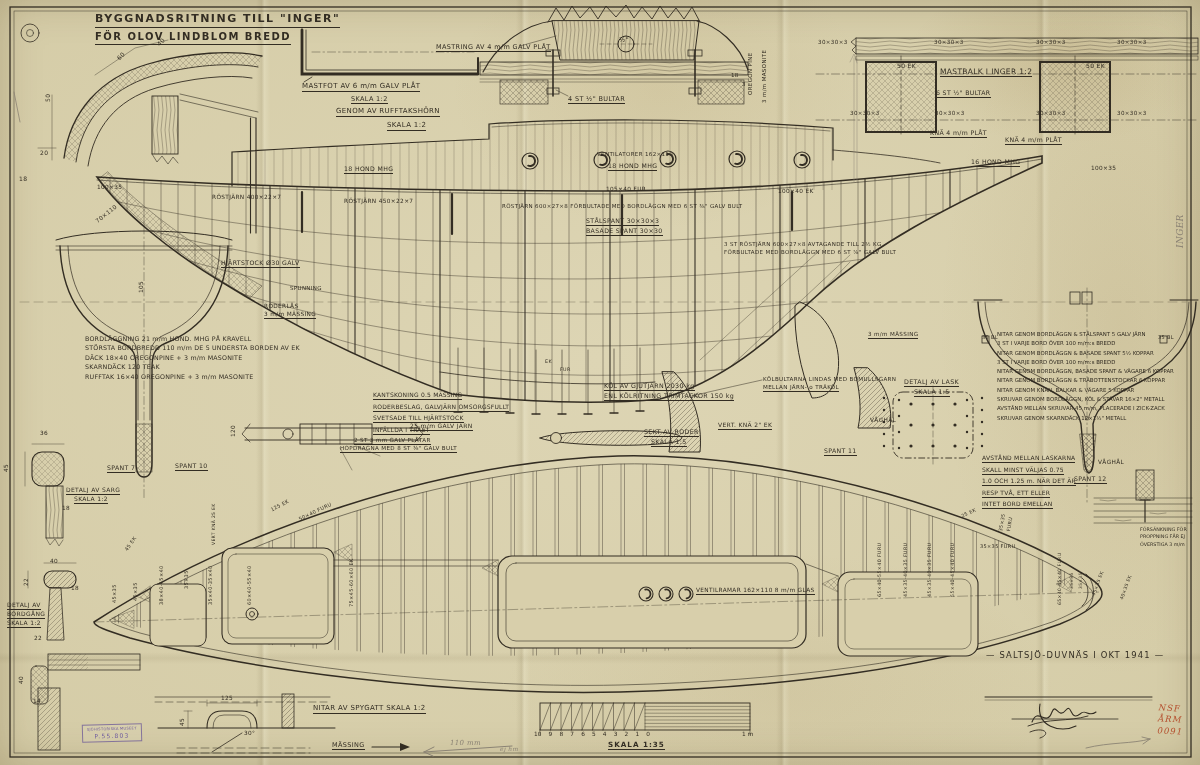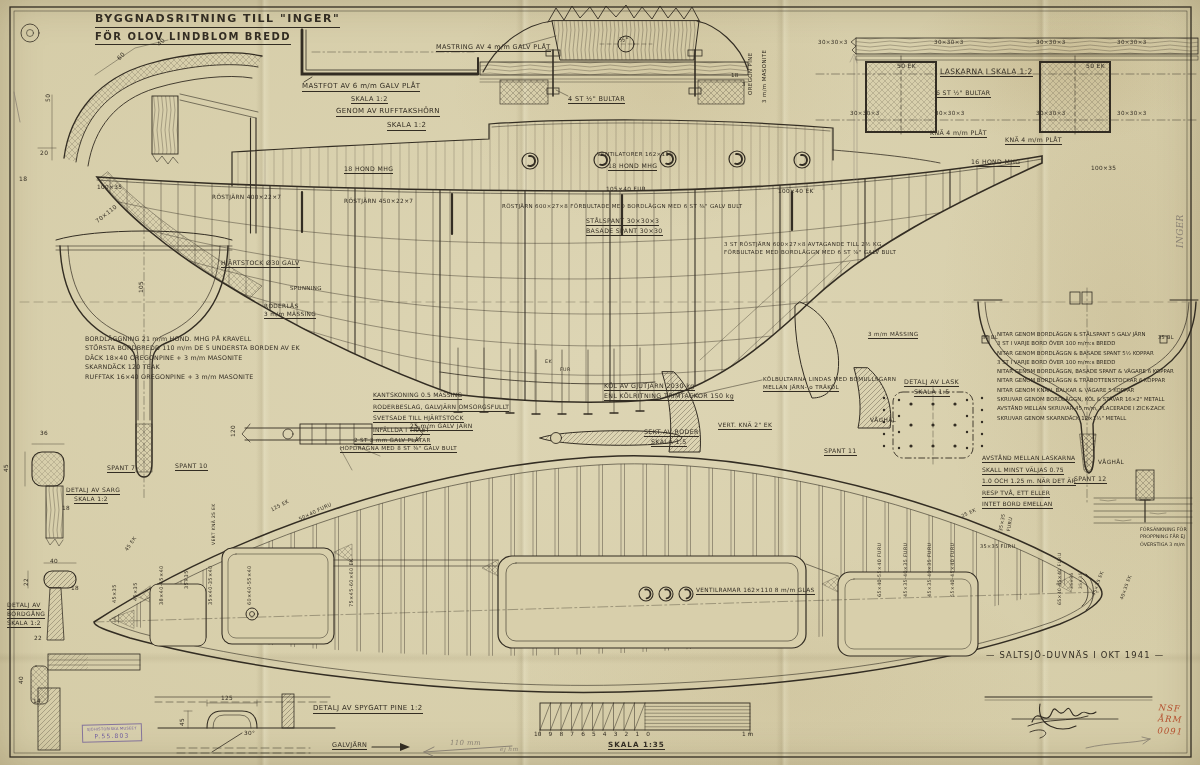--- a/index.html
+++ b/index.html
@@ -455,7 +455,7 @@
       <span class="lbl" style="left: 1117px; top: 111px; font-size: 5.6px;">30×30×3</span>
       <span class="lbl" style="left: 897px; top: 63px; font-size: 6px;">50 EK</span>
       <span class="lbl" style="left: 1086px; top: 63px; font-size: 6px;">50 EK</span>
-      <span class="lbl ul" style="left: 940px; top: 68px; font-size: 7.5px;">LASKARNA I SKALA 1:2</span>
+      <span class="lbl ul" style="left: 940px; top: 68px; font-size: 7.5px;">MASTBALK I INGER 1:2</span>
       <span class="lbl ul" style="left: 936px; top: 90px; font-size: 6.2px;">6 ST ½" BULTAR</span>
       <span class="lbl ul" style="left: 930px; top: 130px; font-size: 6.2px;">KNÄ 4 m/m PLÅT</span>
       <span class="lbl ul" style="left: 1005px; top: 137px; font-size: 6.2px;">KNÄ 4 m/m PLÅT</span>

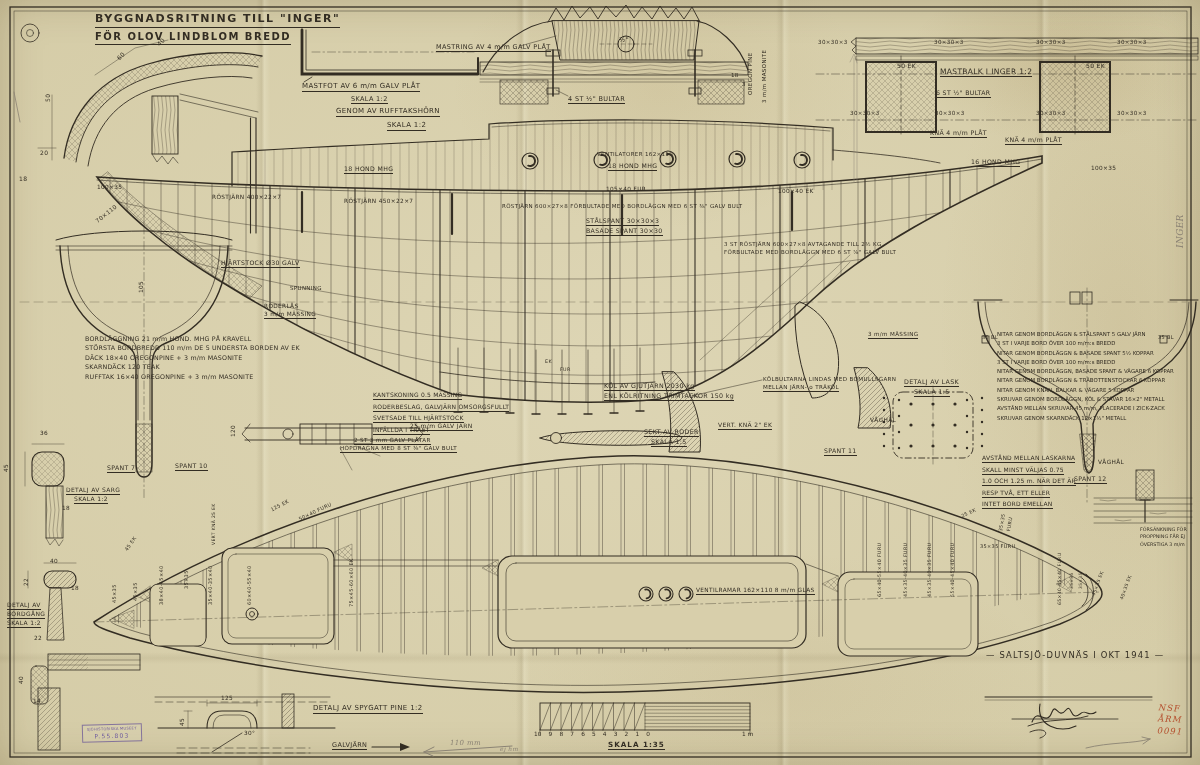--- a/index.html
+++ b/index.html
@@ -541,7 +541,7 @@
       <span class="lbl" style="left: 1092px; top: 595px; font-size: 4.6px; transform: rotate(-70deg);">45×35 EK</span>
       <span class="lbl" style="left: 1120px; top: 599px; font-size: 4.6px; transform: rotate(-70deg);">40×35 EK</span>
       <span class="lbl ul" style="left: 696px; top: 588px; font-size: 5.8px;">VENTILRAMAR 162×110 8 m/m GLAS</span>
-      <span class="lbl ul" style="left: 313px; top: 705px; font-size: 7px;">DETALJ AV SPYGATT  PINE 1:2</span>
+      <span class="lbl ul" style="left: 313px; top: 705px; font-size: 7px;">NITAR AV SPYGATT  SKALA 1:2</span>
       <span class="lbl" style="left: 221px; top: 696px; font-size: 5.8px;">125</span>
       <span class="lbl" style="left: 180px; top: 726px; font-size: 5.8px; transform: rotate(-90deg);">45</span>
       <span class="lbl" style="left: 244px; top: 731px; font-size: 5.8px;">30°</span>

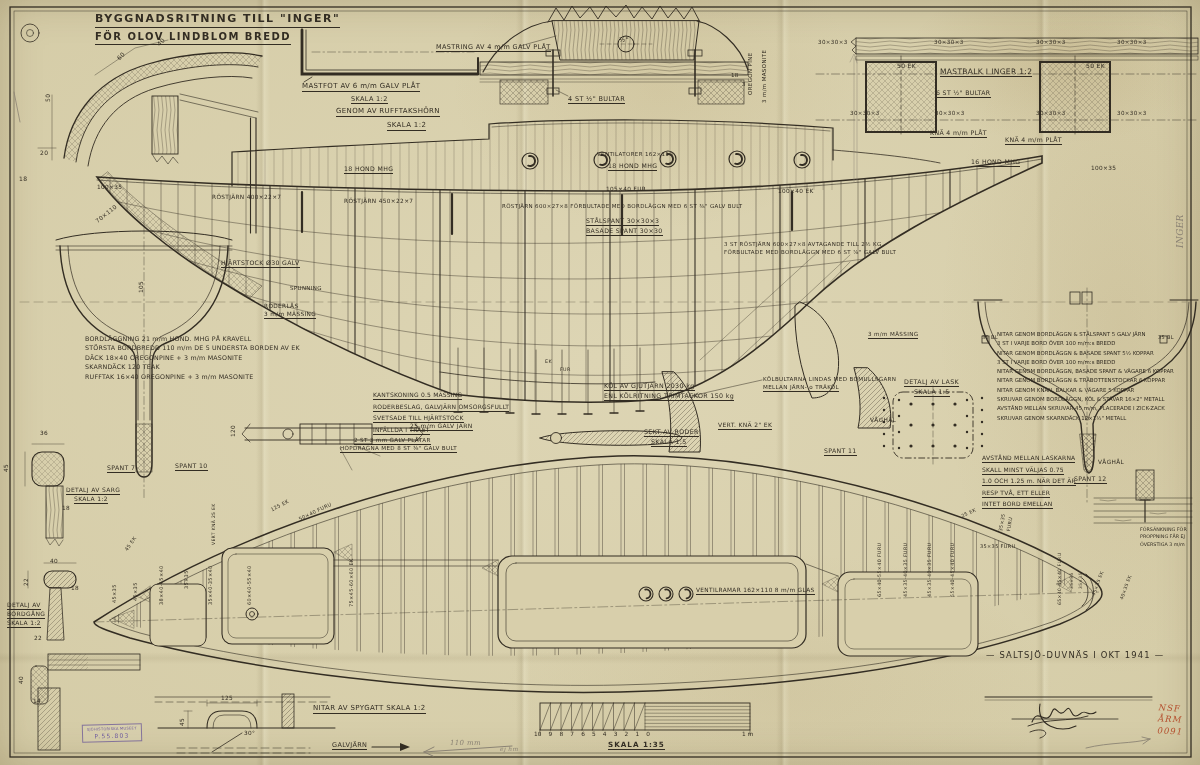--- a/index.html
+++ b/index.html
@@ -545,7 +545,7 @@
       <span class="lbl" style="left: 221px; top: 696px; font-size: 5.8px;">125</span>
       <span class="lbl" style="left: 180px; top: 726px; font-size: 5.8px; transform: rotate(-90deg);">45</span>
       <span class="lbl" style="left: 244px; top: 731px; font-size: 5.8px;">30°</span>
-      <span class="lbl ul" style="left: 332px; top: 742px; font-size: 6.5px;">GALVJÄRN</span>
+      <span class="lbl ul" style="left: 332px; top: 742px; font-size: 6.5px;">MÄSSING</span>
       <span class="lbl" style="left: 545px; top: 360px; font-size: 4.8px;">EK</span>
       <span class="lbl" style="left: 560px; top: 368px; font-size: 4.8px;">FUR</span>
       <span class="lbl pencil it" style="left: 450px; top: 740px; font-size: 7px;">110 mm</span>

